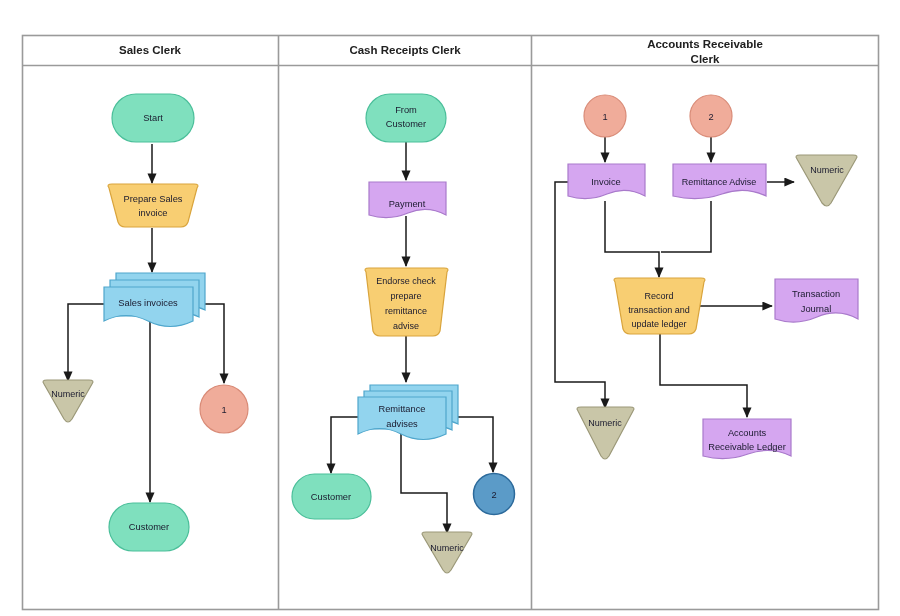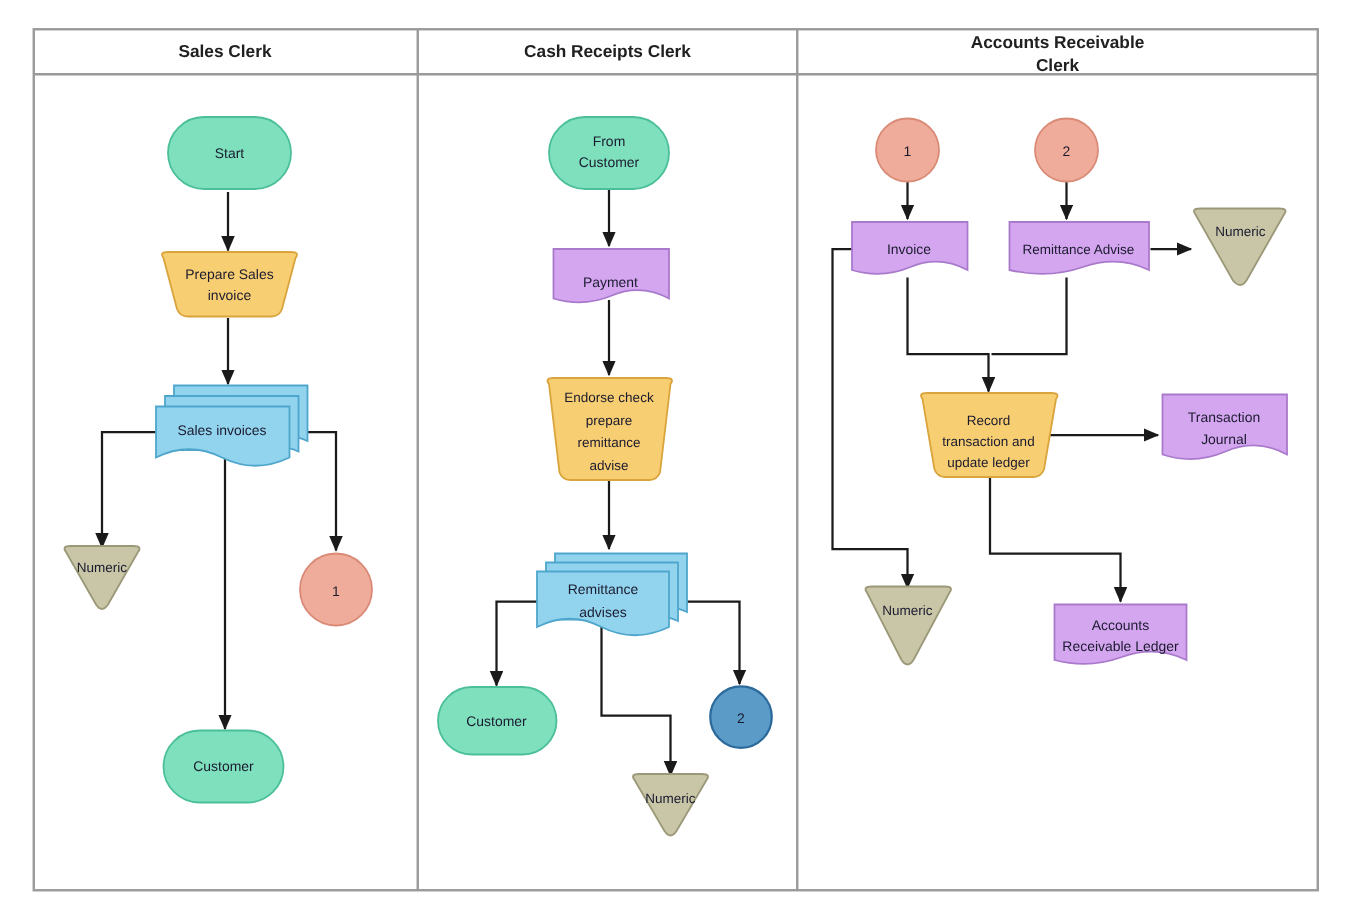--- a/index.html
+++ b/index.html
@@ -11,7 +11,7 @@
     overflow:hidden;
     position:relative;
   }
-  #diagram-root{position:absolute;left:0;top:0;width:900px;height:484px;}
+  #diagram-root{position:absolute;left:0;top:16px;width:900px;height:484px;}
   svg#flow{position:absolute;left:0;top:0;width:900px;height:616px;display:block;}
   .lane-title{
     font-family:"Liberation Sans", sans-serif;

